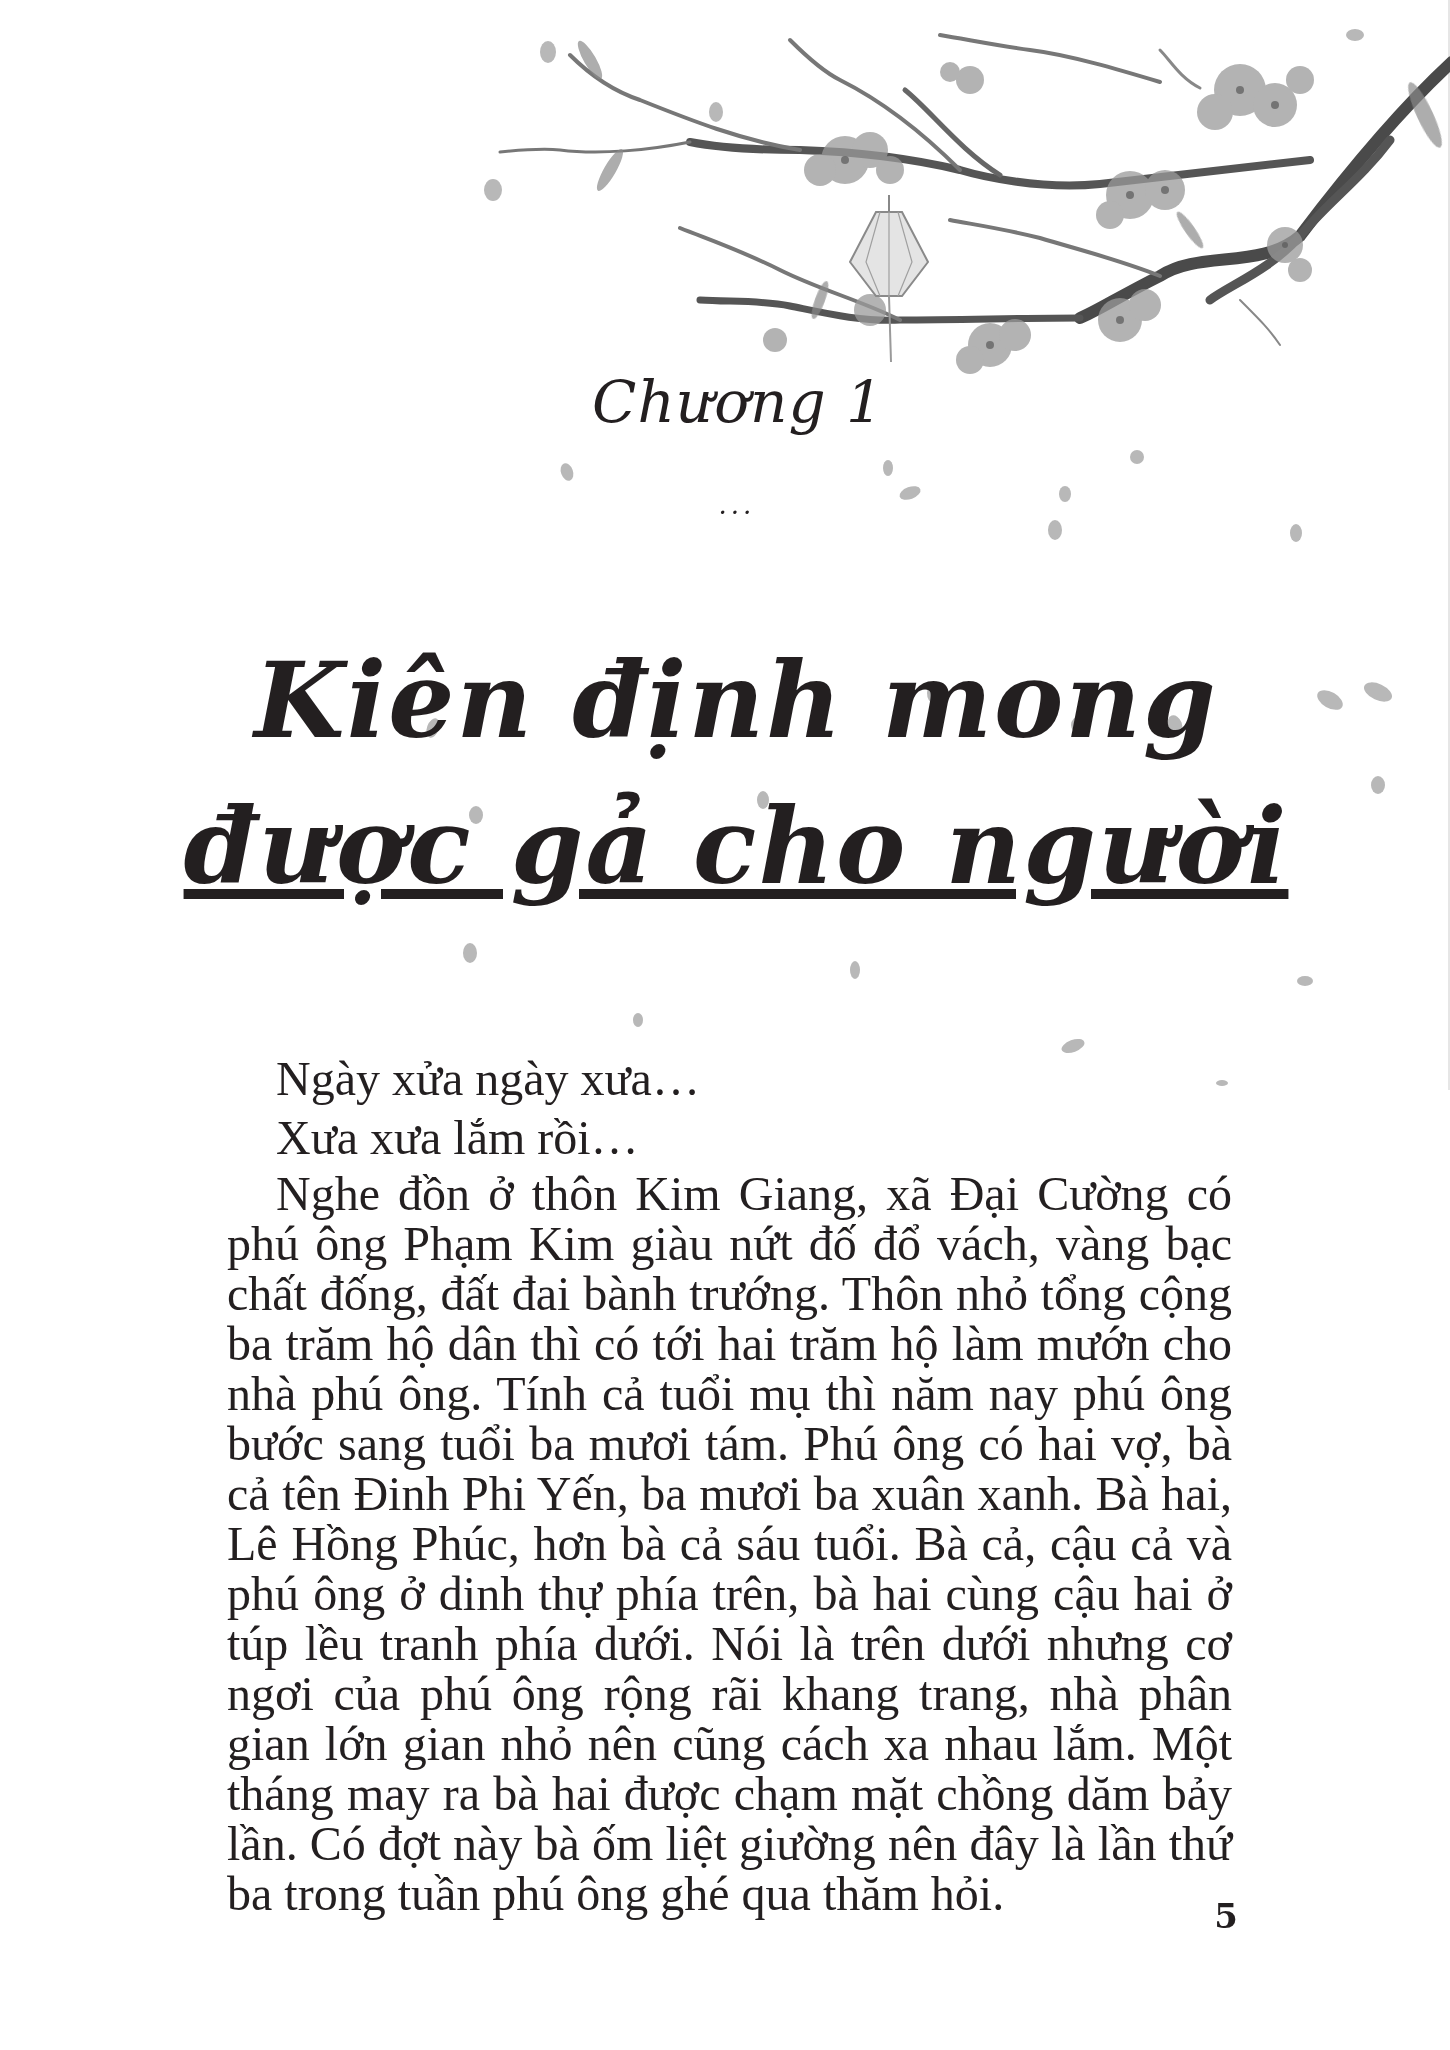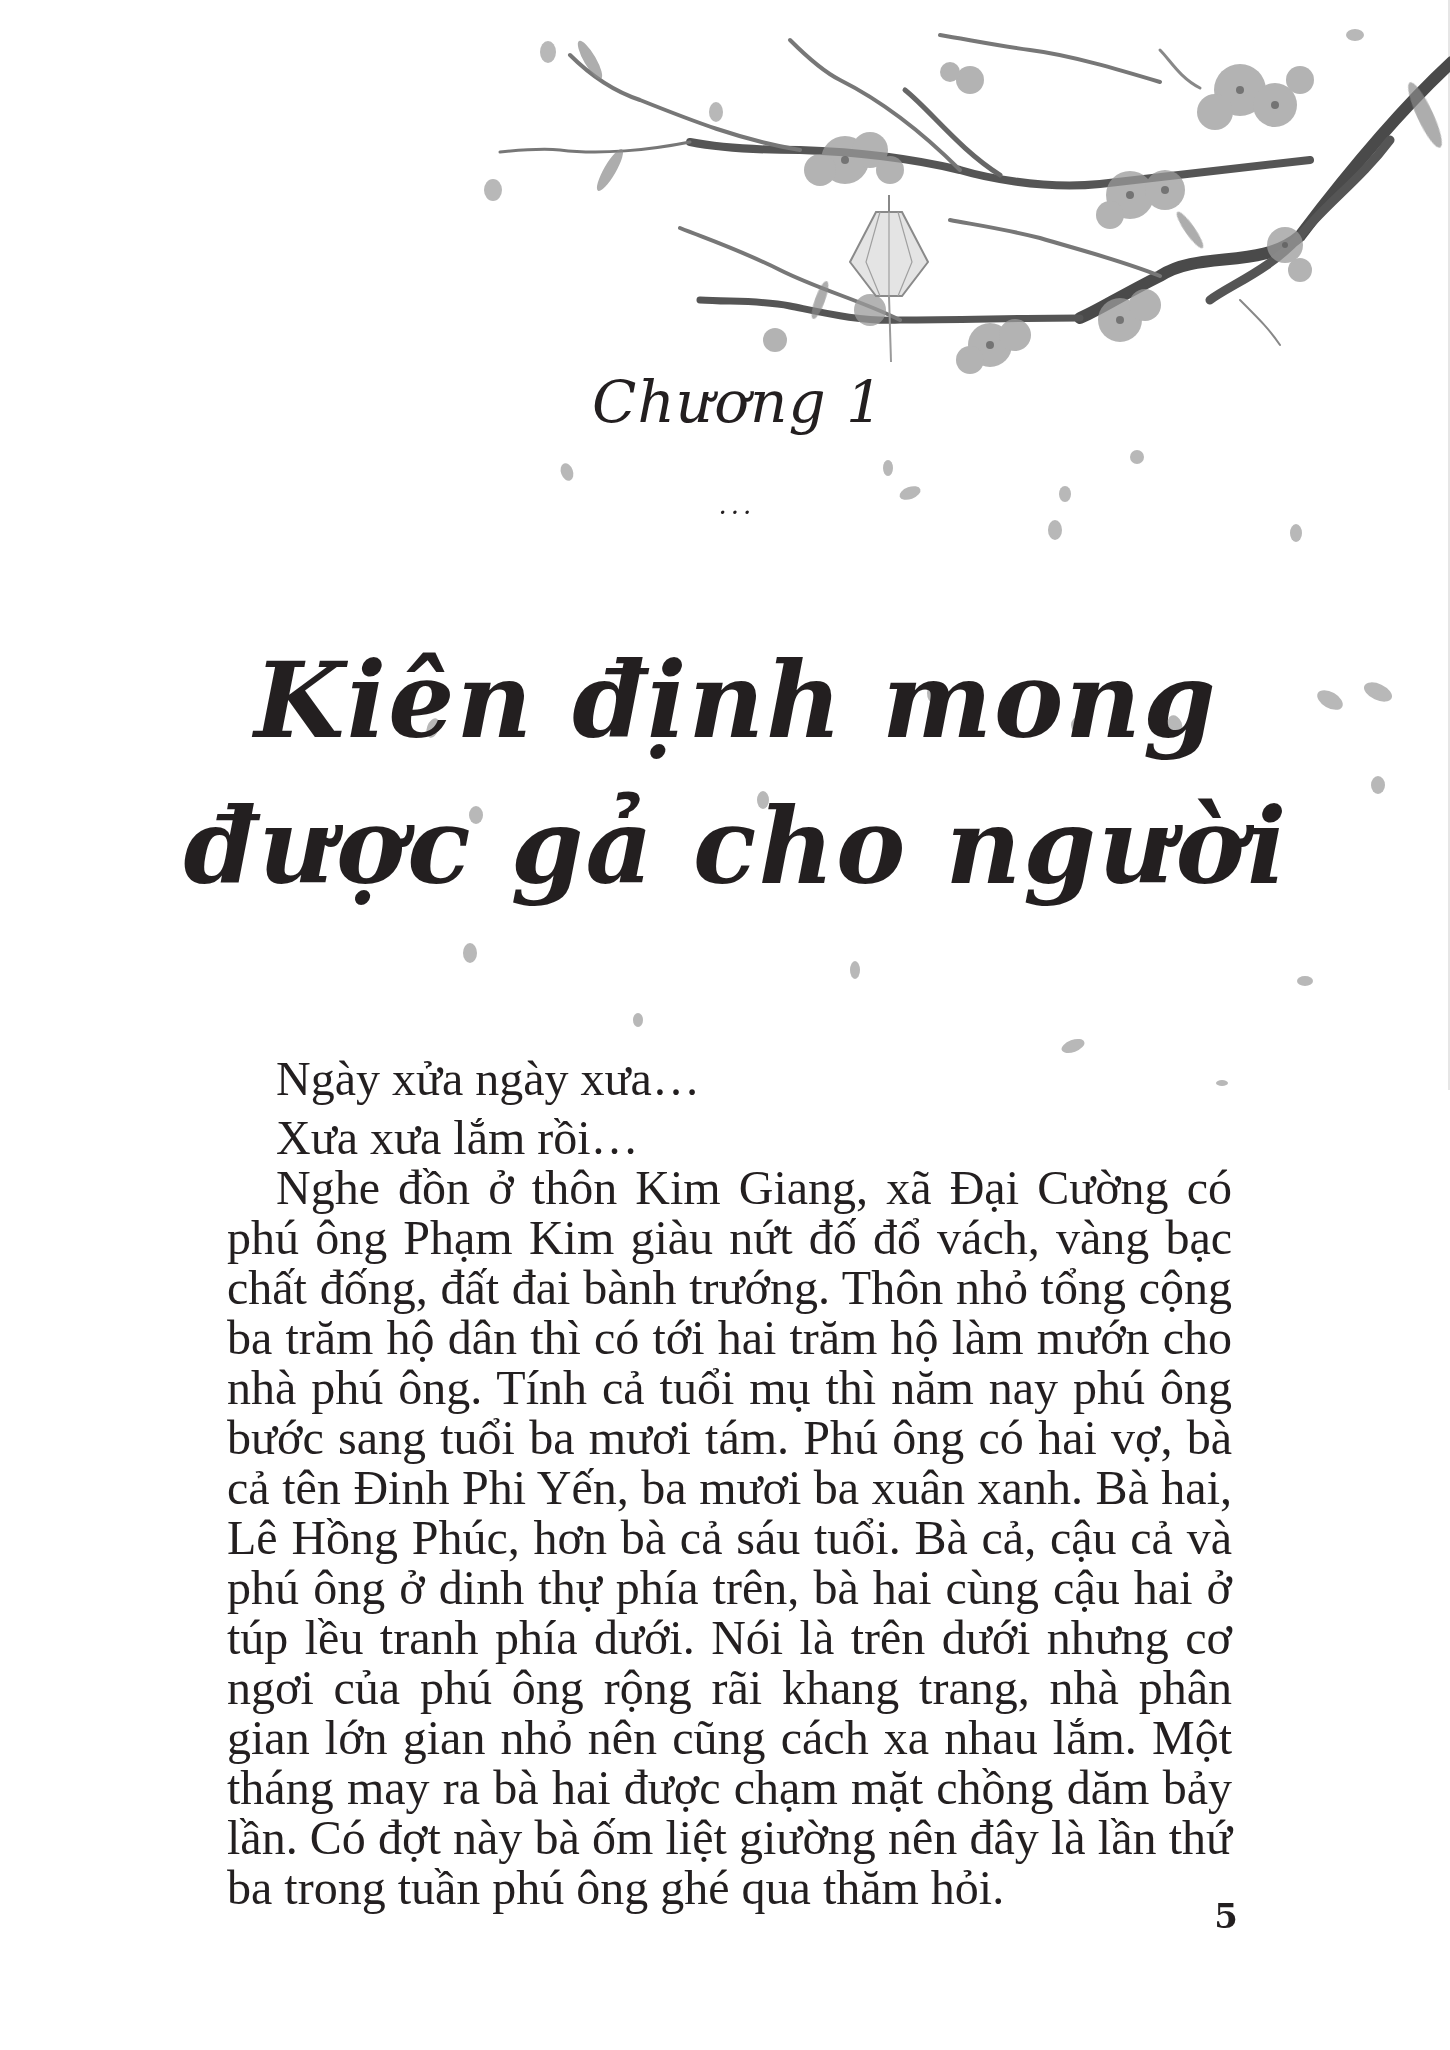--- a/index.html
+++ b/index.html
@@ -26,7 +26,7 @@
       font-size: 104px; line-height: 146px; color: #231f20;
     }
     .title.l1 { top: 628px; letter-spacing: 2px; }
-    .title.l2 { top: 774px; letter-spacing: 2px; }
+    .title.l2 { top: 774px; letter-spacing: 2px; text-decoration: underline; }
     .body-text {
       position: absolute; left: 227px; top: 1054px; width: 1005px;
       font-family: "Liberation Serif", serif; font-size: 48px; line-height: 50px; color: #231f20;

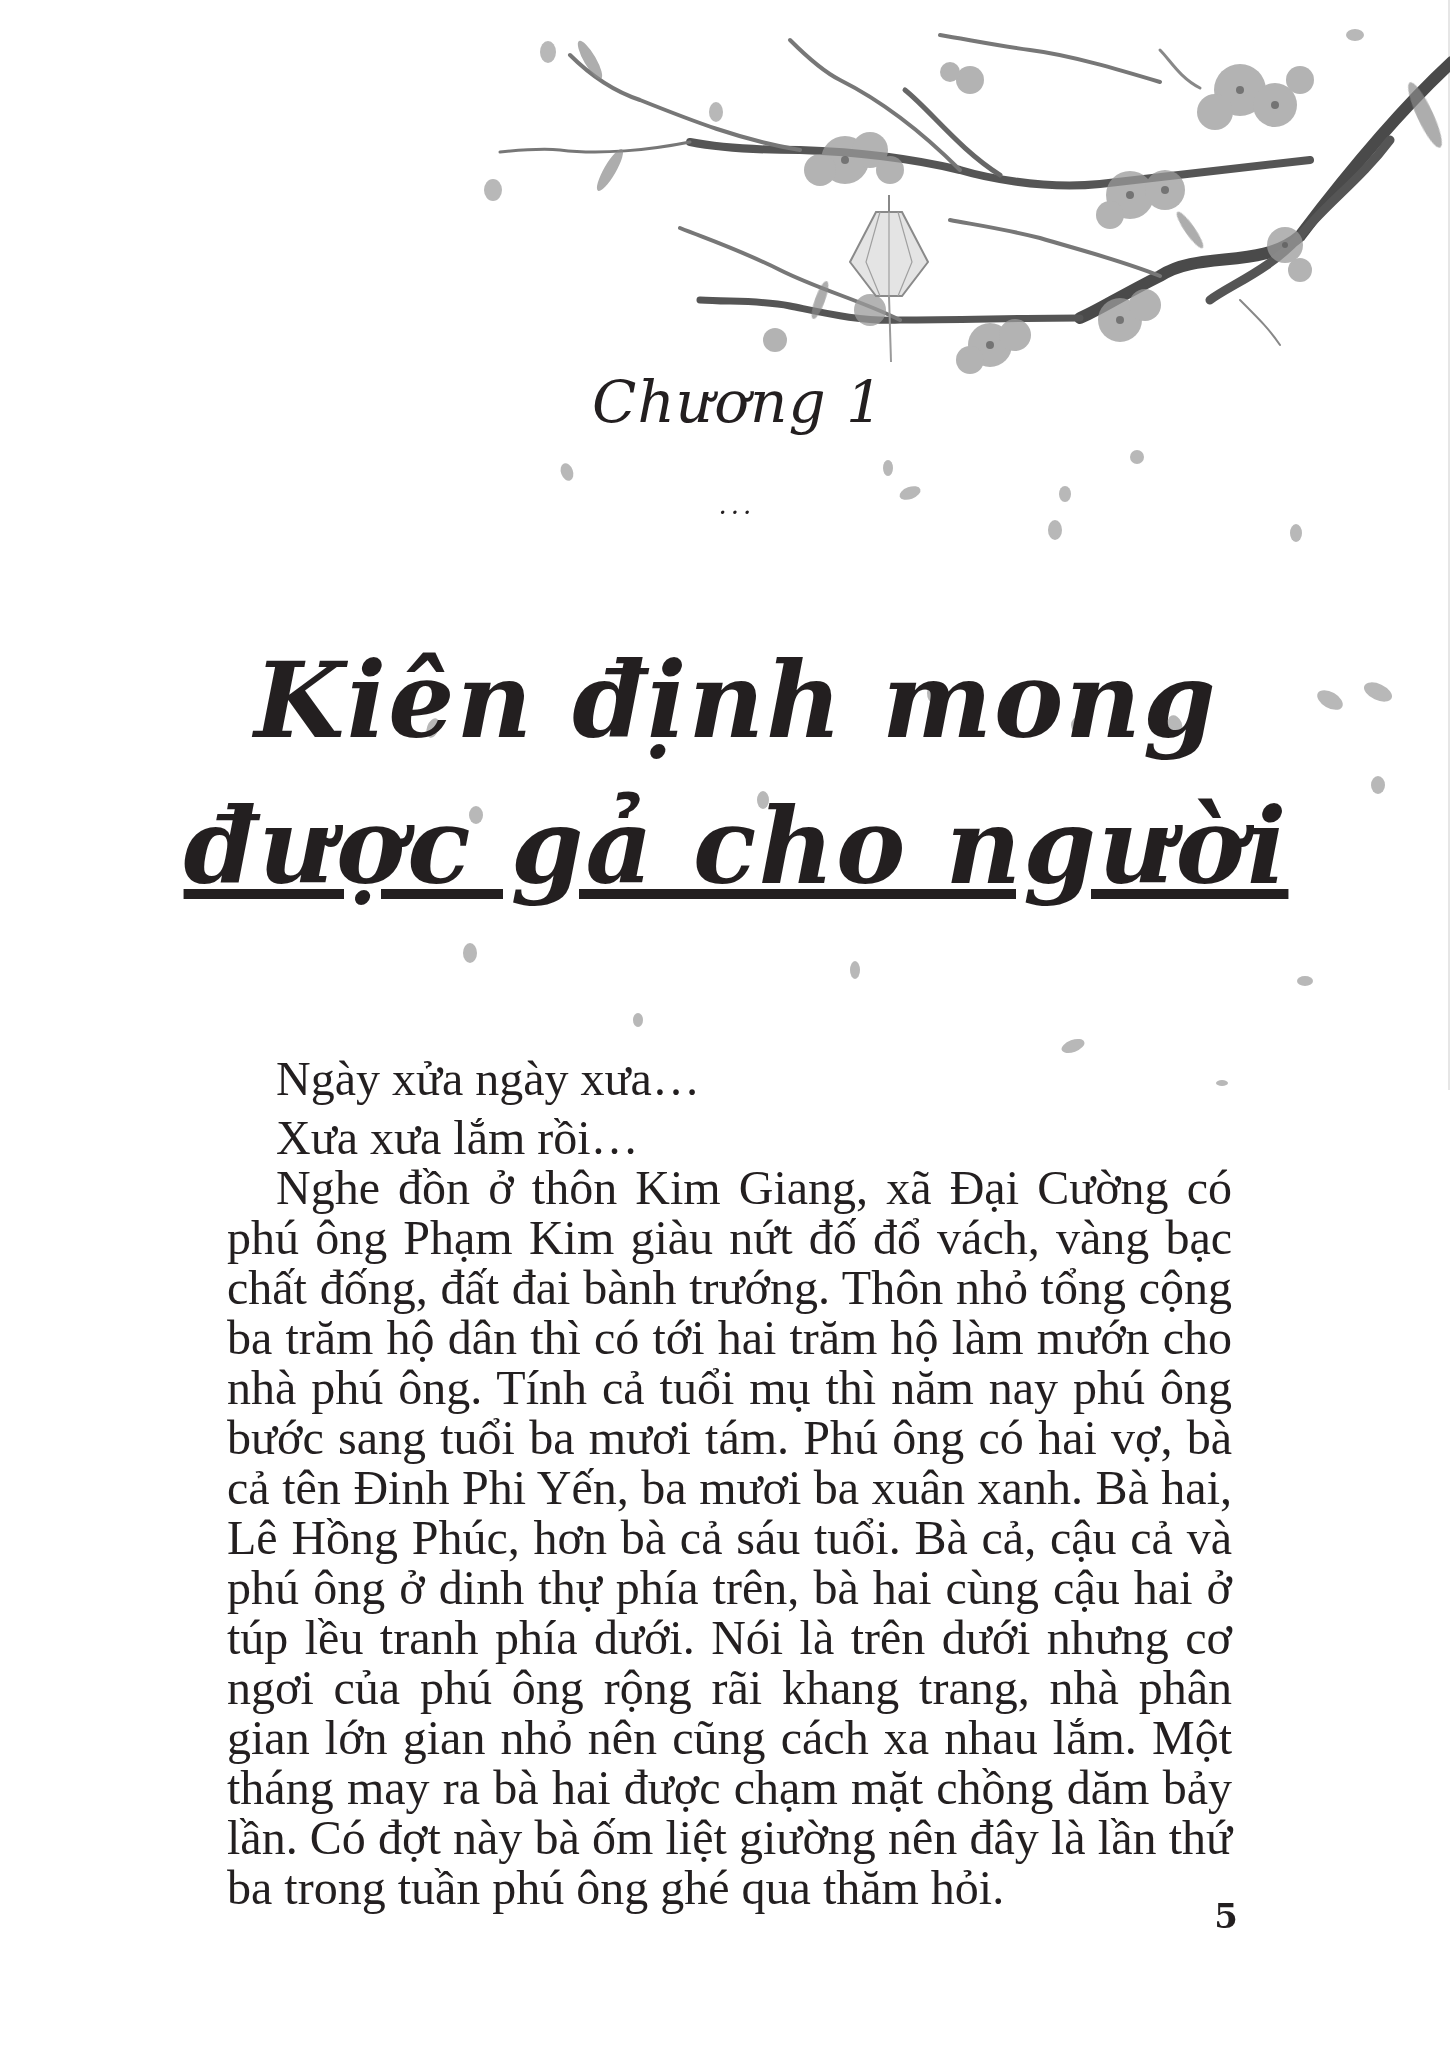--- a/index.html
+++ b/index.html
@@ -34,7 +34,7 @@
     }
     .body-text p { margin: 0 0 0 0; text-indent: 49px; }
     .body-text p.p1 { margin-bottom: 9px; }
-    .body-text p.p2 { margin-bottom: 0; }
+    .body-text p.p2 { margin-bottom: 6px; }
     .page-number {
       position: absolute; left: 1206px; top: 1896px; width: 40px; text-align: center;
       font-family: "DejaVu Serif", serif; font-weight: bold; font-size: 34px; line-height: 40px; color: #231f20;

